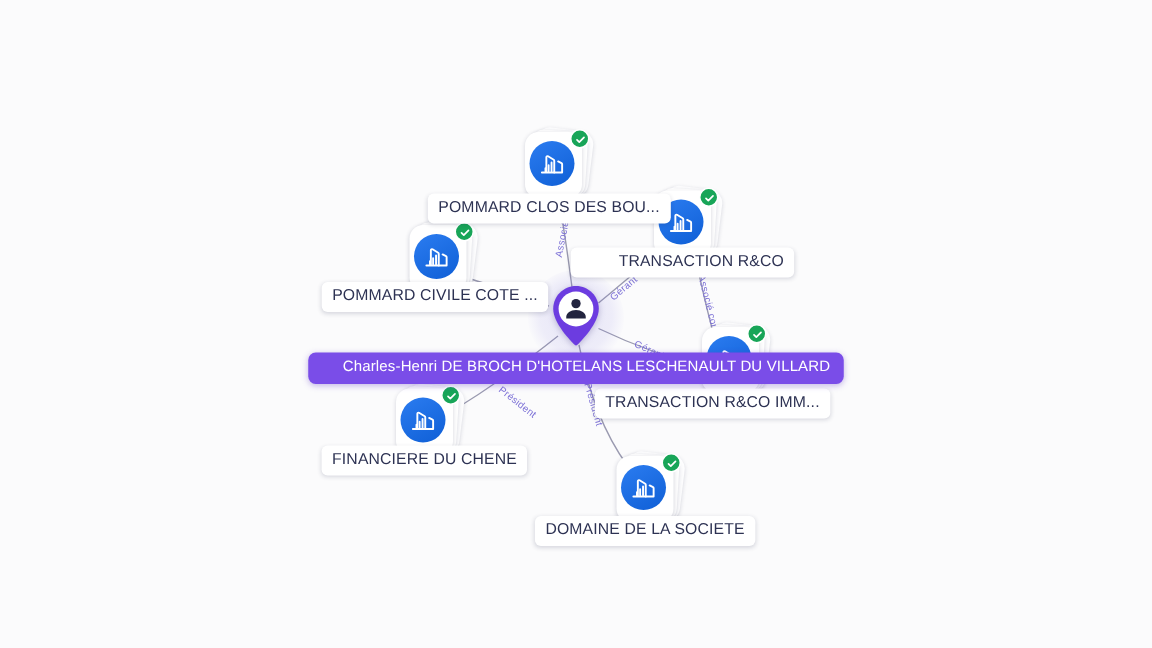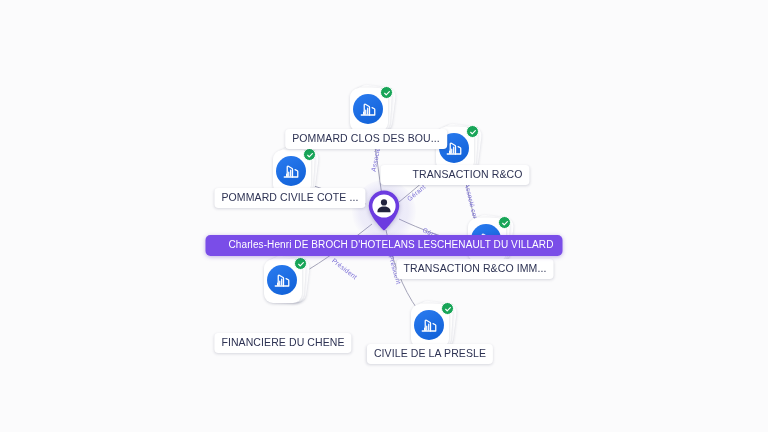--- a/index.html
+++ b/index.html
@@ -275,7 +275,7 @@
       <div class="lbl" style="left: 455px; top: 165px; padding-left: 32px;">TRANSACTION R&amp;CO</div>
       <div class="lbl" style="left: 290px; top: 188px;">POMMARD CIVILE COTE ...</div>
       <div class="lbl" style="left: 475px; top: 259px;">TRANSACTION R&amp;CO IMM...</div>
-      <div class="lbl" style="left: 283px; top: 297px; margin-top: 36px;">FINANCIERE DU CHENE</div>
+      <div class="lbl" style="left: 283px; top: 297px;">FINANCIERE DU CHENE</div>
       <div class="lbl" style="left: 430px; top: 344px;">CIVILE DE LA PRESLE</div>
       <div class="lbl selected" style="left: 384px; top: 235px;">Charles-Henri DE BROCH D'HOTELANS LESCHENAULT DU VILLARD</div>
     </div>

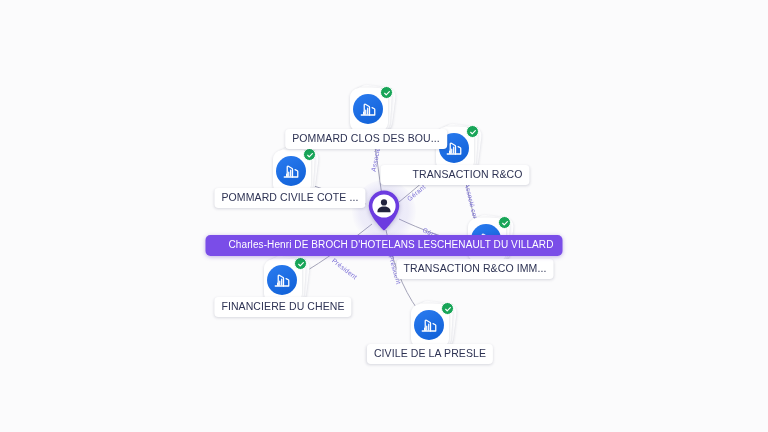--- a/index.html
+++ b/index.html
@@ -276,7 +276,7 @@
       <div class="lbl" style="left: 290px; top: 188px;">POMMARD CIVILE COTE ...</div>
       <div class="lbl" style="left: 475px; top: 259px;">TRANSACTION R&amp;CO IMM...</div>
       <div class="lbl" style="left: 283px; top: 297px;">FINANCIERE DU CHENE</div>
-      <div class="lbl" style="left: 430px; top: 344px;">CIVILE DE LA PRESLE</div>
+      <div class="lbl" style="left: 430px; top: 344px;">DOMAINE DE LA SOCIETE</div>
       <div class="lbl selected" style="left: 384px; top: 235px;">Charles-Henri DE BROCH D'HOTELANS LESCHENAULT DU VILLARD</div>
     </div>
 

